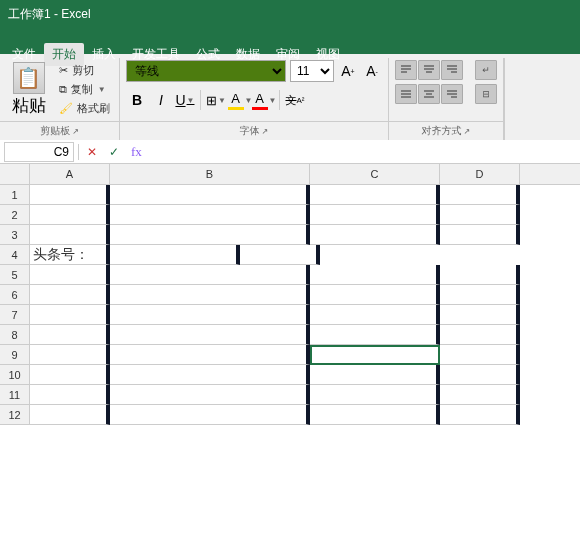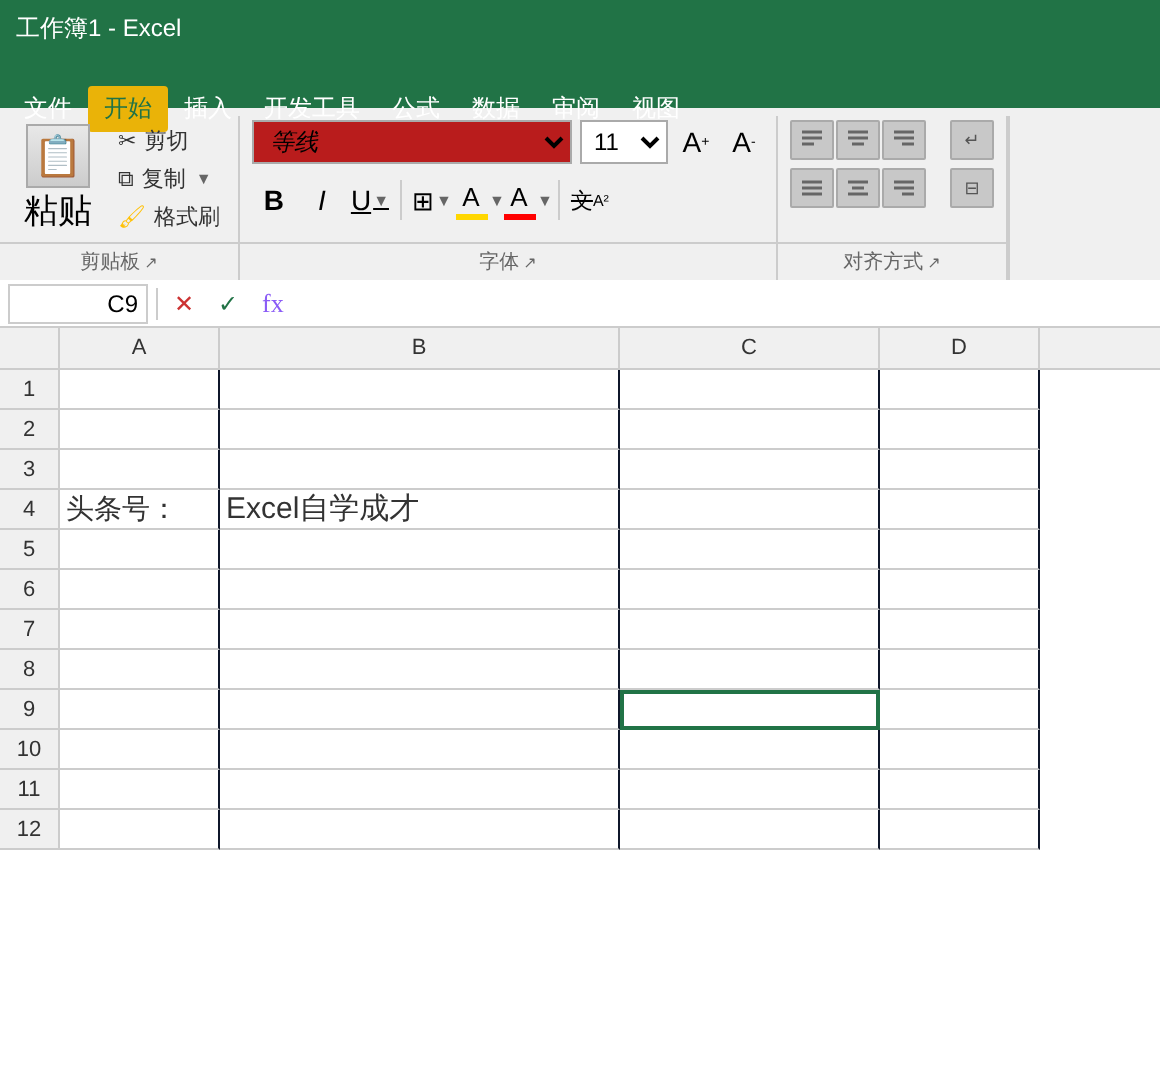--- a/index.html
+++ b/index.html
@@ -33,7 +33,7 @@
       margin-top: 27px;
     }
     .menu-item.active {
-      background: #eab308;
+      background: #e5e5e5;
       color: #217346;
     }
     .paste-big-btn {

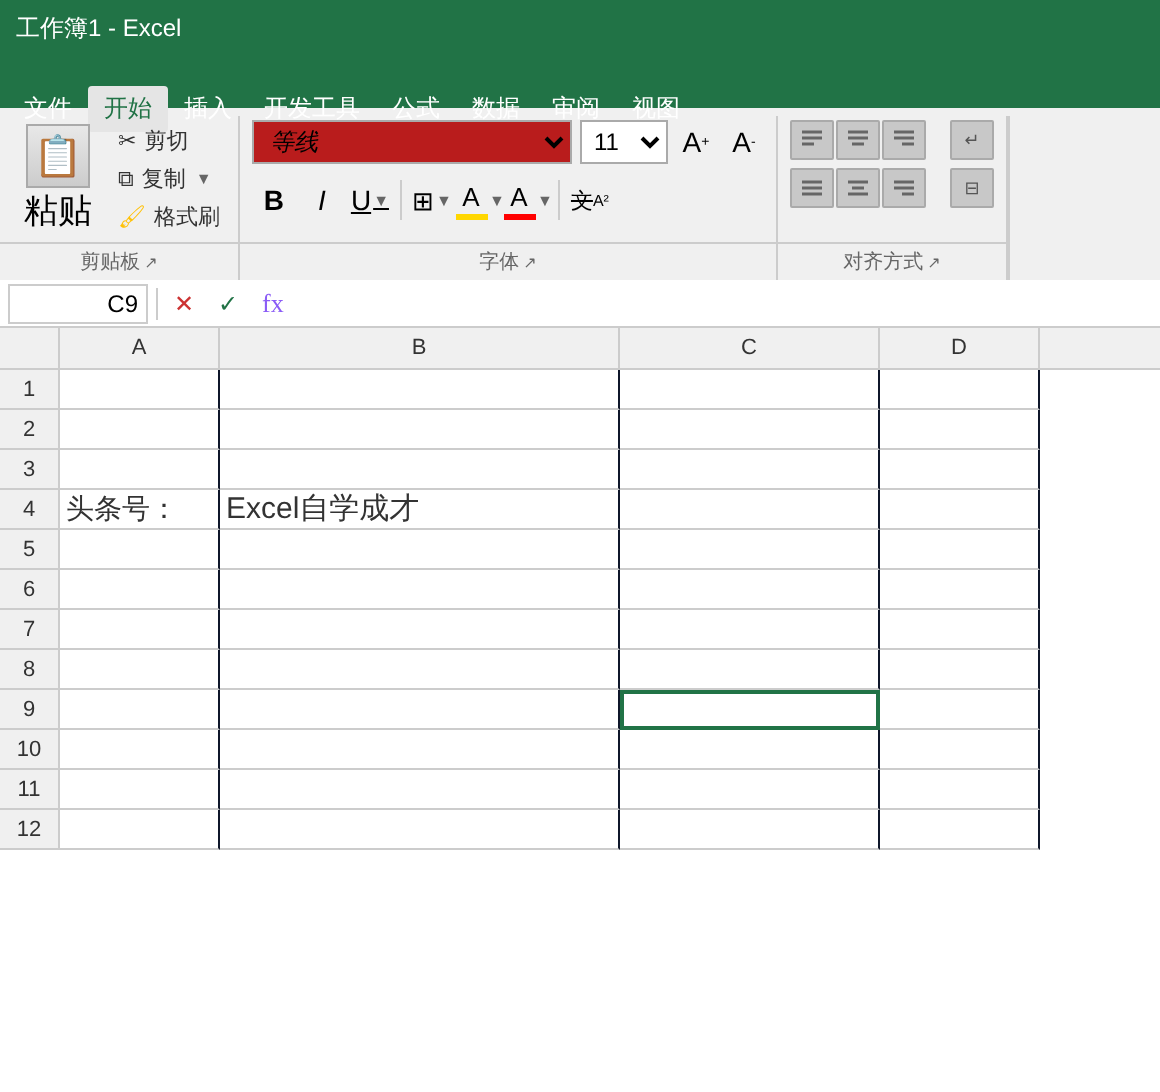--- a/index.html
+++ b/index.html
@@ -72,10 +72,9 @@
       width: 160px;
       height: 22px;
       border: 1px solid #aaa;
-      background: #b91c1c;
+      background: #4d7c0f;
       font-size: 12px;
       padding: 0 4px;
-      font-style: italic;
     }
     .font-size-select {
       width: 44px;

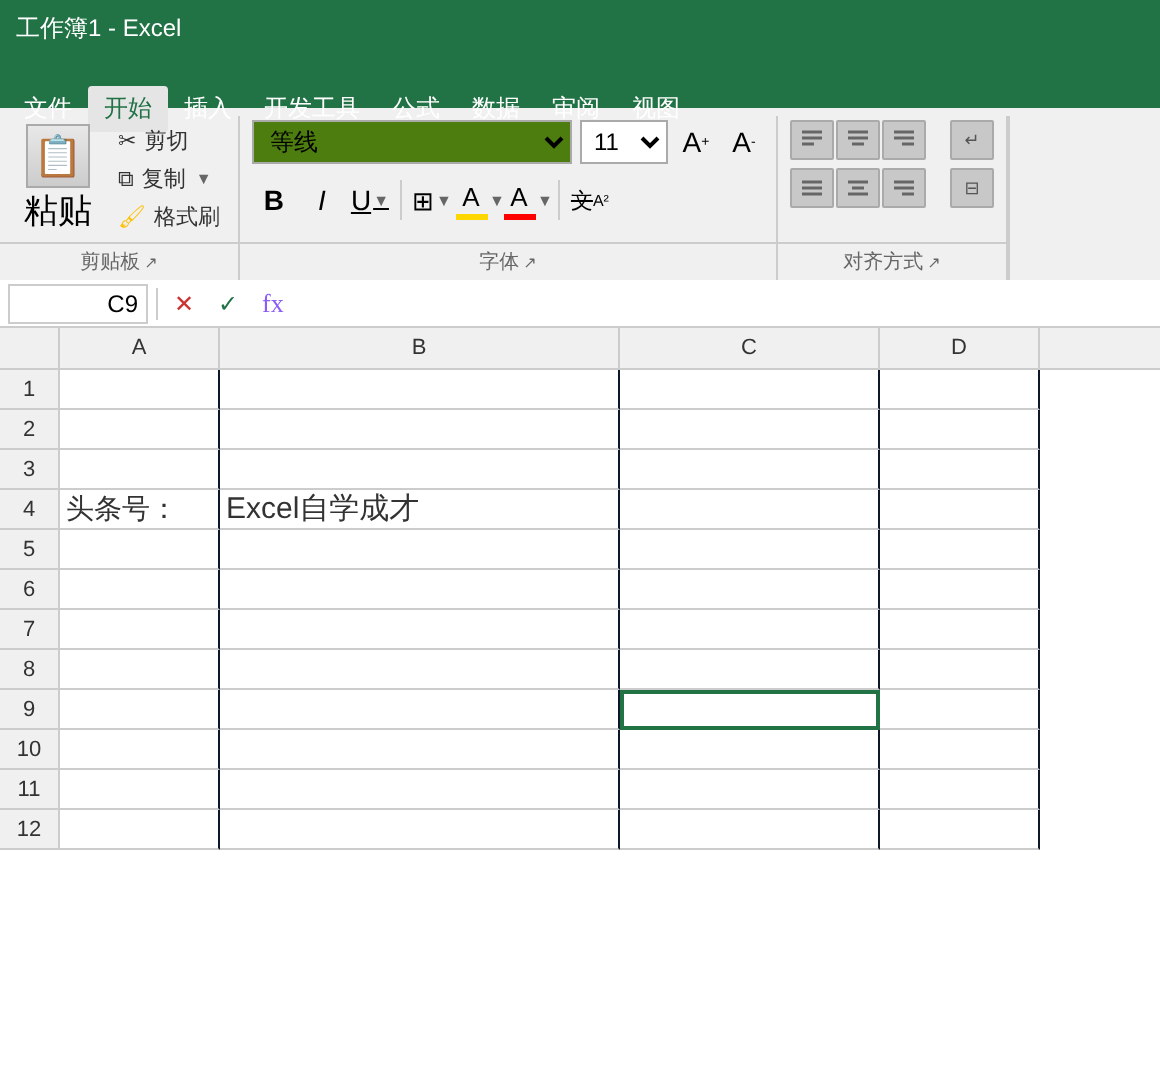--- a/index.html
+++ b/index.html
@@ -238,7 +238,7 @@
     }
     .cell {
       height: 20px;
-      border-right: 1px solid #0f172a;
+      border-right: 4px solid #0f172a;
       border-bottom: 1px solid #ccc;
       font-size: 12px;
       padding: 0 3px;

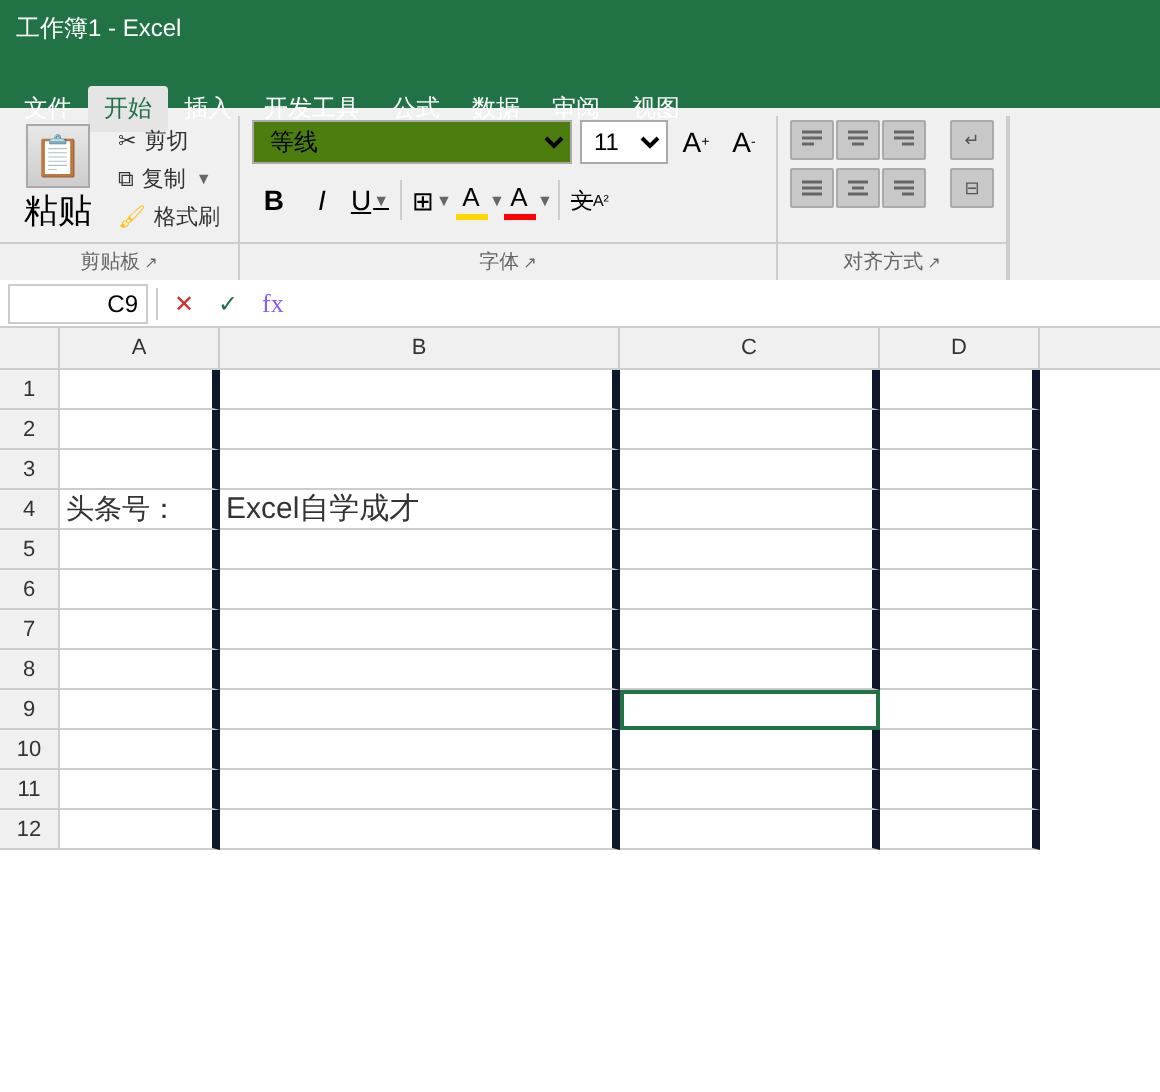--- a/index.html
+++ b/index.html
@@ -538,9 +538,6 @@
         <div class="cell col-a">
           <span class="cell-content">头条号：</span>
         </div>
-        <div class="cell col-b">
-          <span class="cell-content" style="font-size:15px;">Excel自学成才</span>
-        </div>
         <div class="cell col-c"></div>
         <div class="cell col-d"></div>
       </div>

